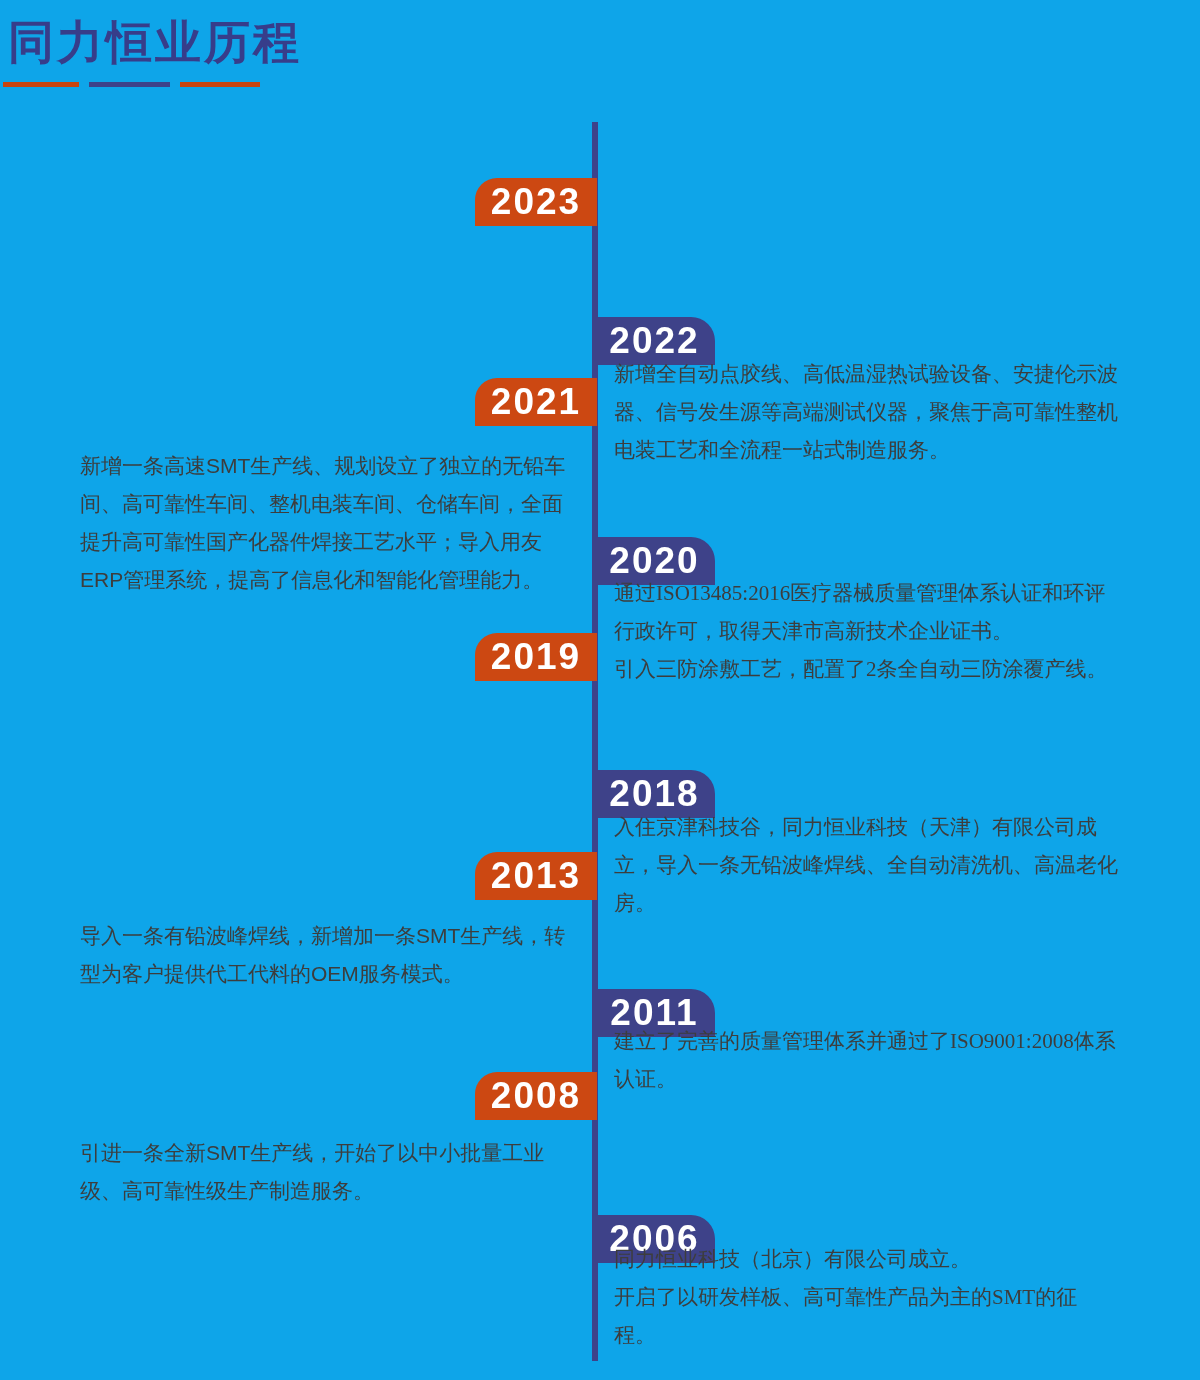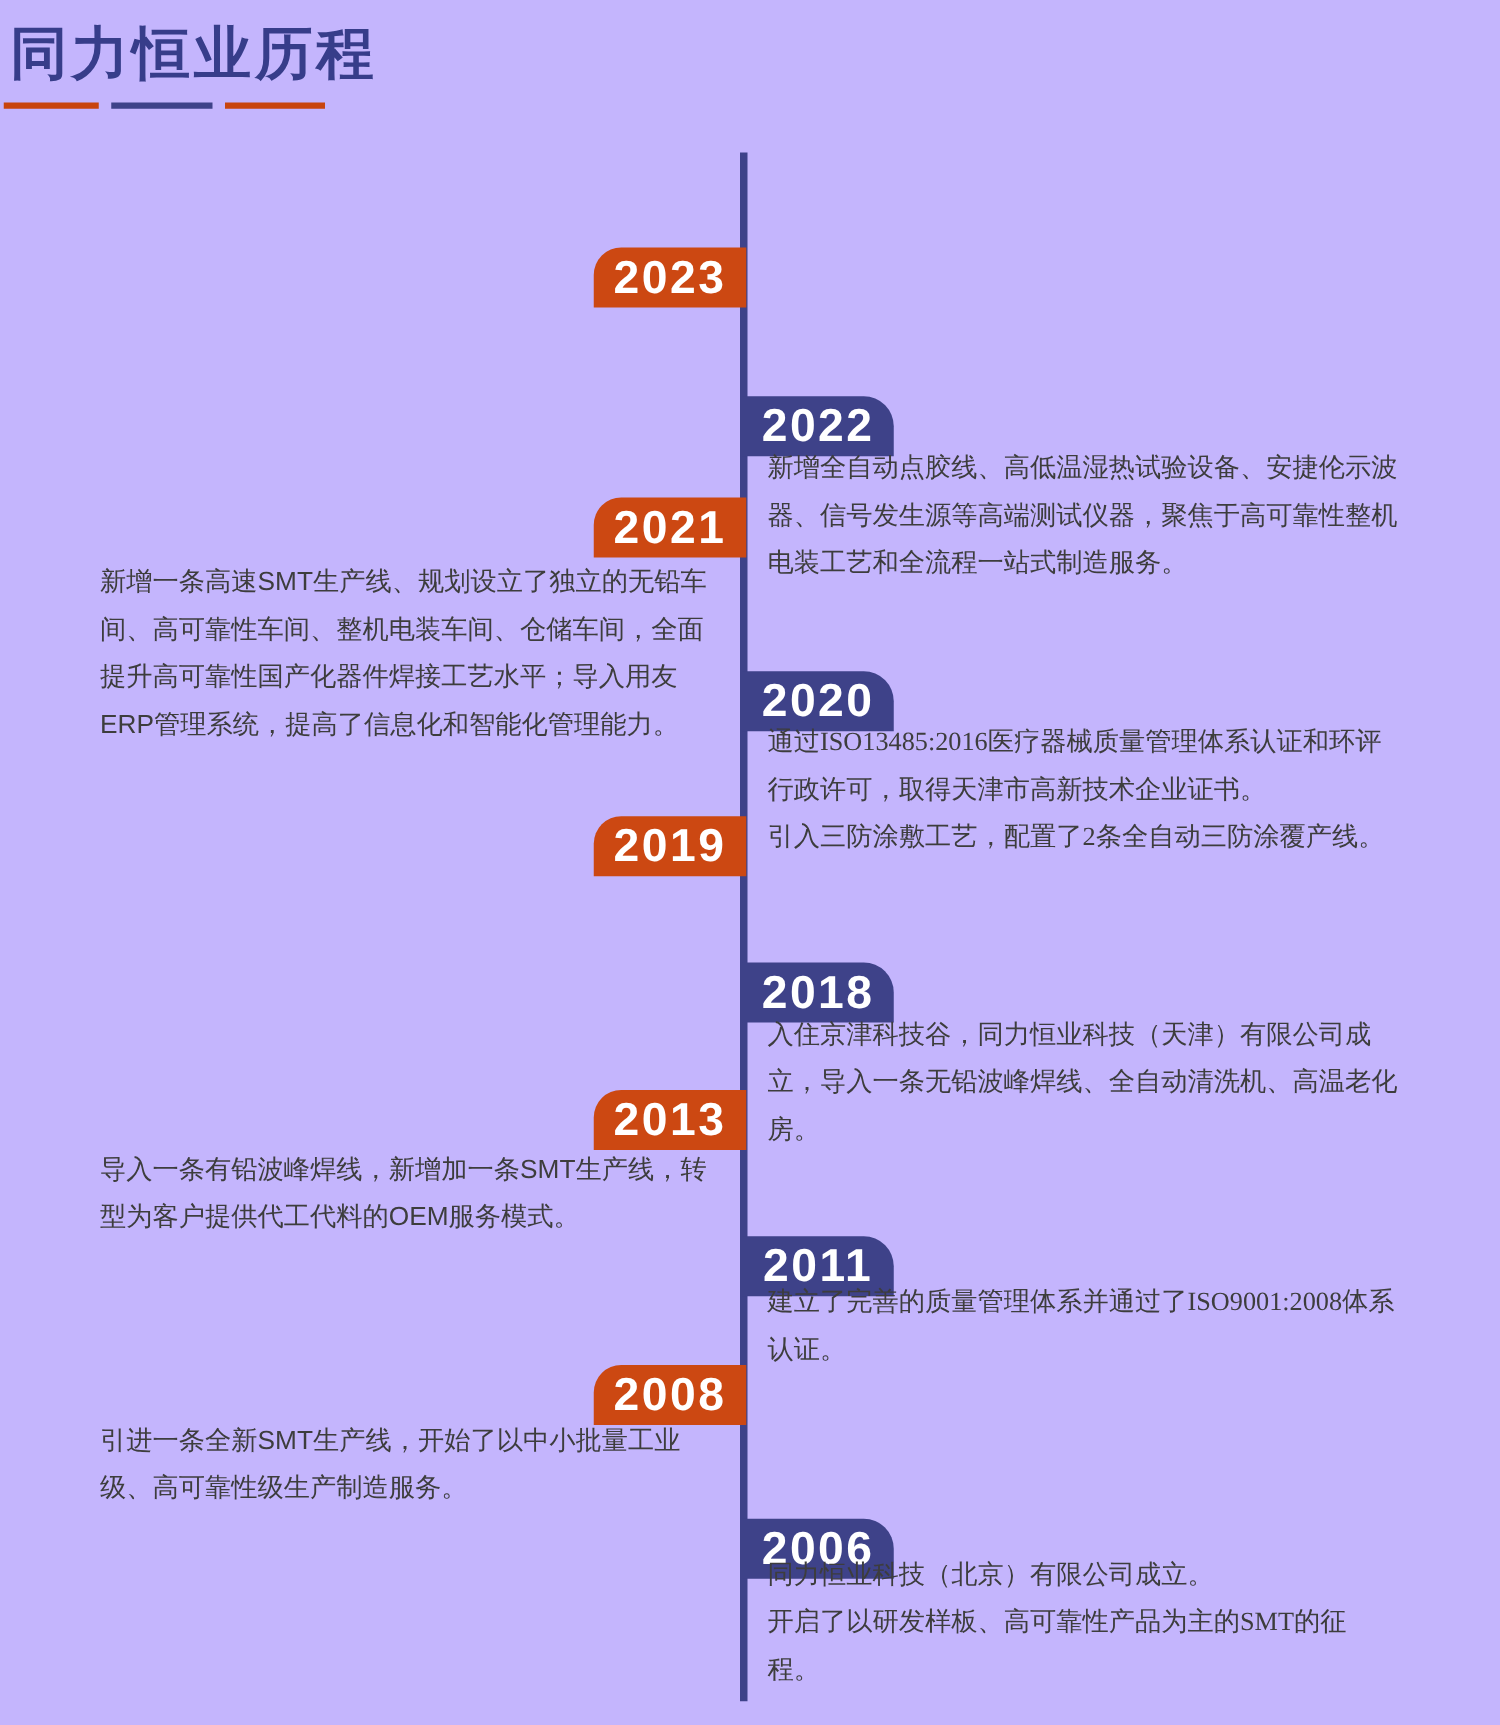--- a/index.html
+++ b/index.html
@@ -12,7 +12,7 @@
     position: relative;
     width: 1200px;
     height: 1380px;
-    background: #c4b5fd;
+    background: #0ea5e9;
     overflow: hidden;
   }
   

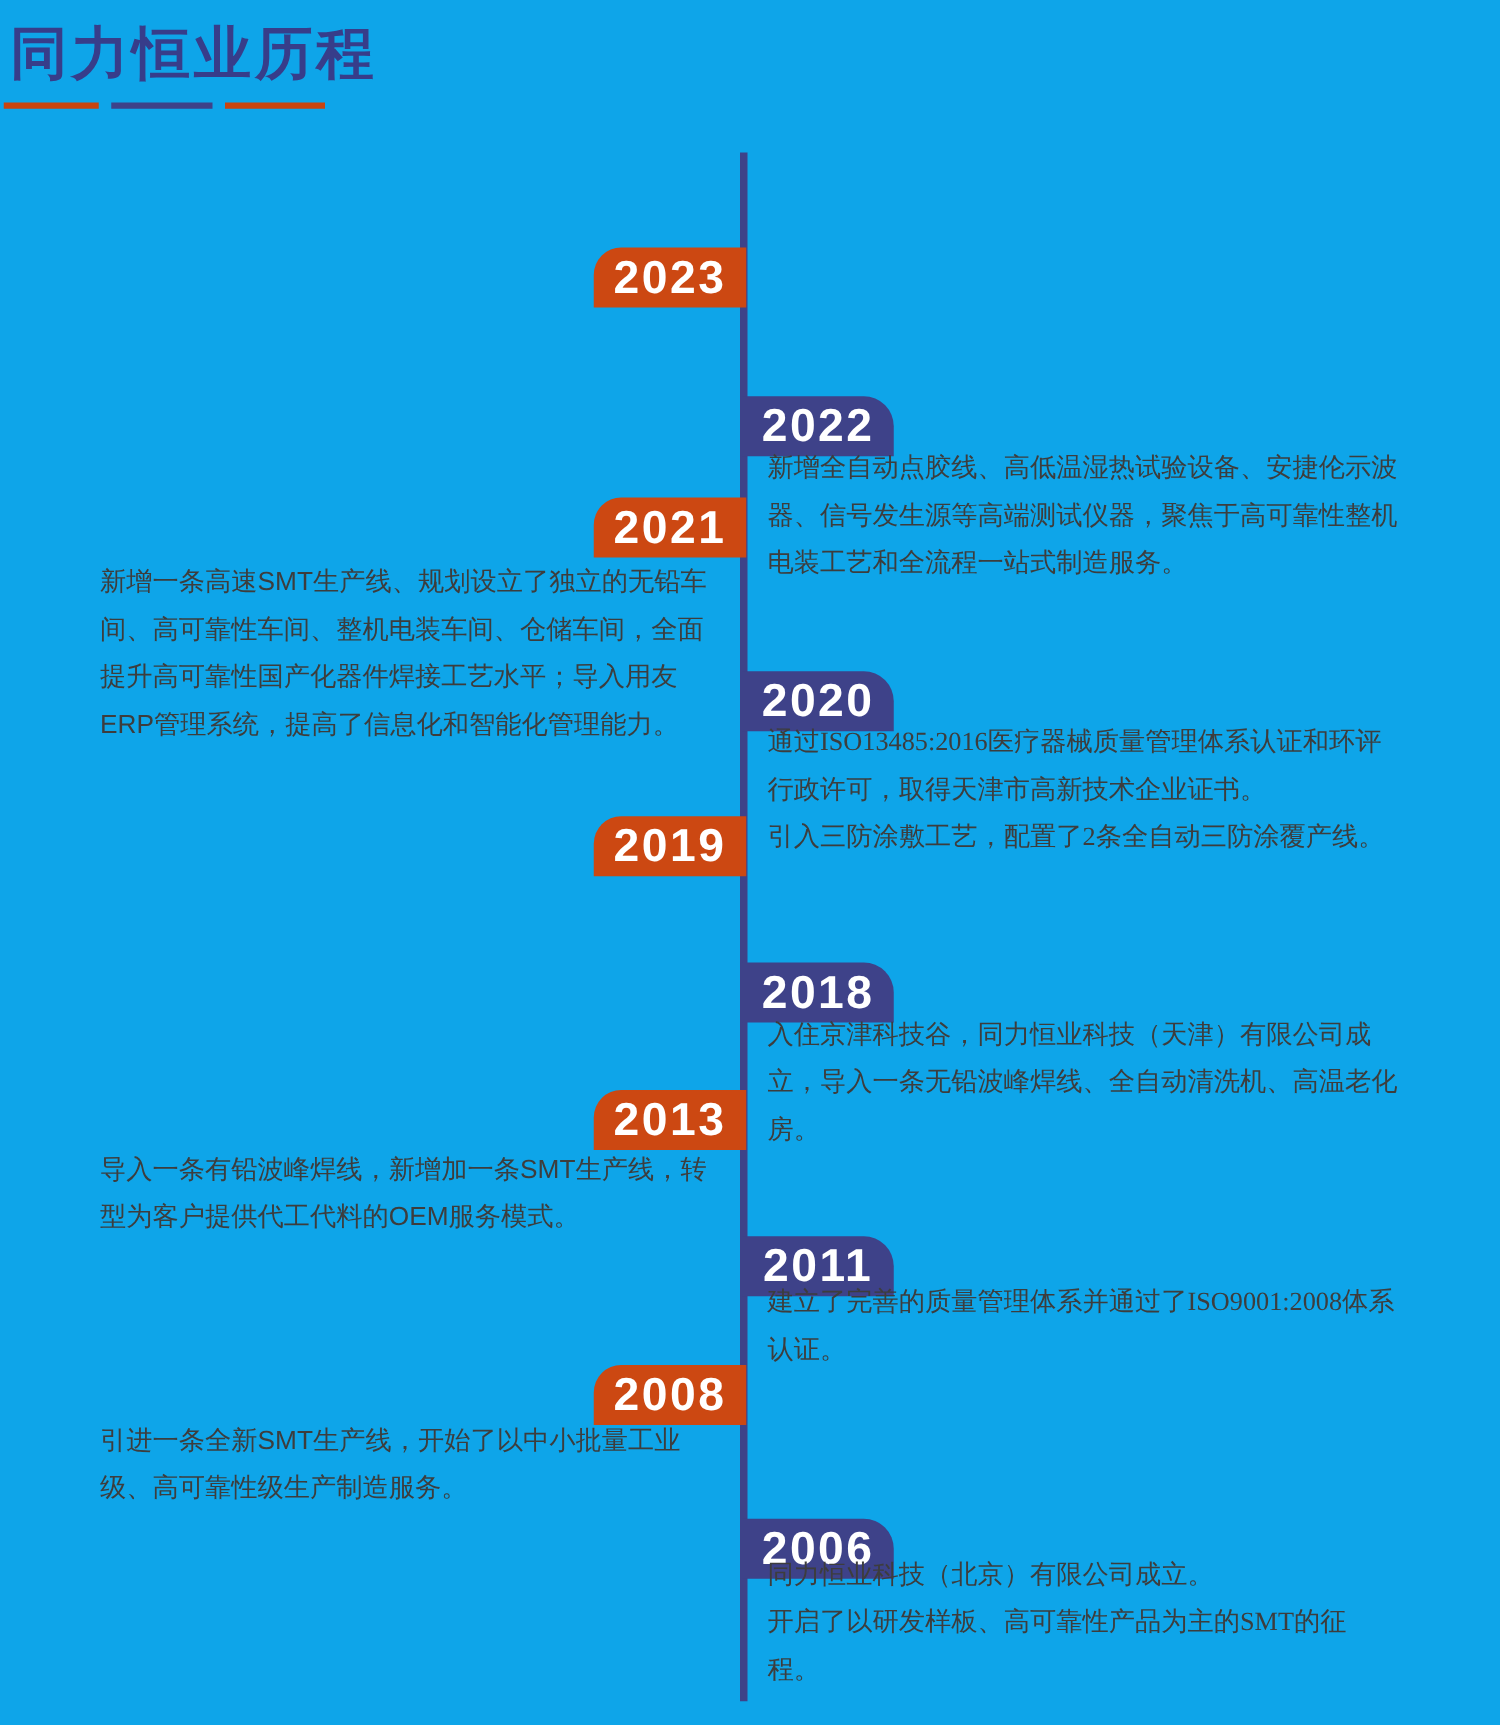--- a/index.html
+++ b/index.html
@@ -61,7 +61,6 @@
     width: 122px;
     background: #cc4812;
     border-radius: 22px 0 0 0;
-    margin-top: 20px;
   }
   .badge.right {
     left: 594px;

